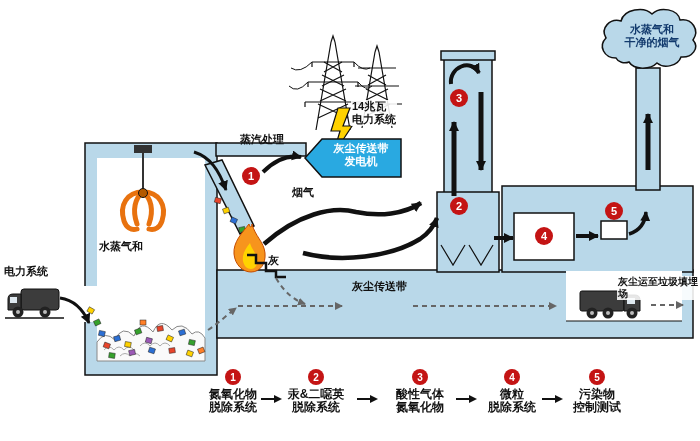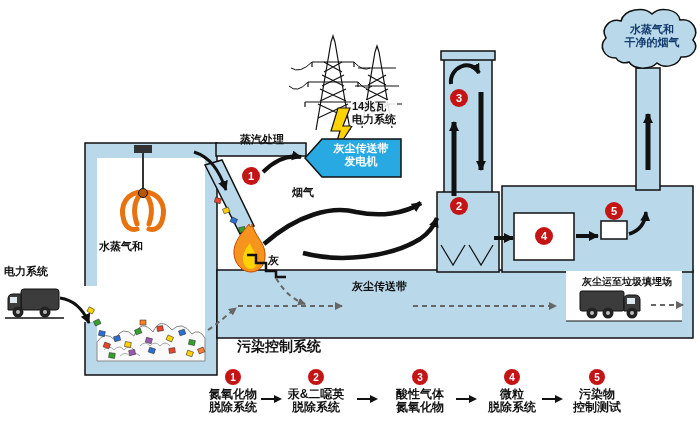--- a/index.html
+++ b/index.html
@@ -211,7 +211,7 @@
   <div class="lbl" style="left:292px;top:186px">烟气</div>
   <div class="lbl" style="left:268px;top:254px">灰</div>
   <div class="lbl" style="left:352px;top:280px">灰尘传送带</div>
-  <div class="lbl small bgw" style="left:581px;top:276px">灰尘运至垃圾填埋场</div>
+  <div class="lbl small bgw" style="left:617px;top:276px">灰尘运至垃圾填埋场</div>
   <div class="lbl cloud-lbl">水蒸气和
 干净的烟气</div>
 

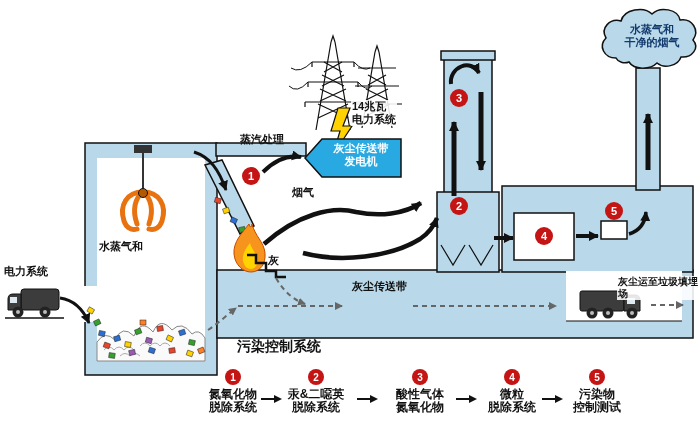--- a/index.html
+++ b/index.html
@@ -221,7 +221,6 @@
   <div class="marker" style="left:535px;top:227px">4</div>
   <div class="marker" style="left:605px;top:202px">5</div>
 
-  <div class="legend-title">污染控制系统</div>
 
   <div class="legend-item" style="left:188px">
     <div class="num">1</div>

